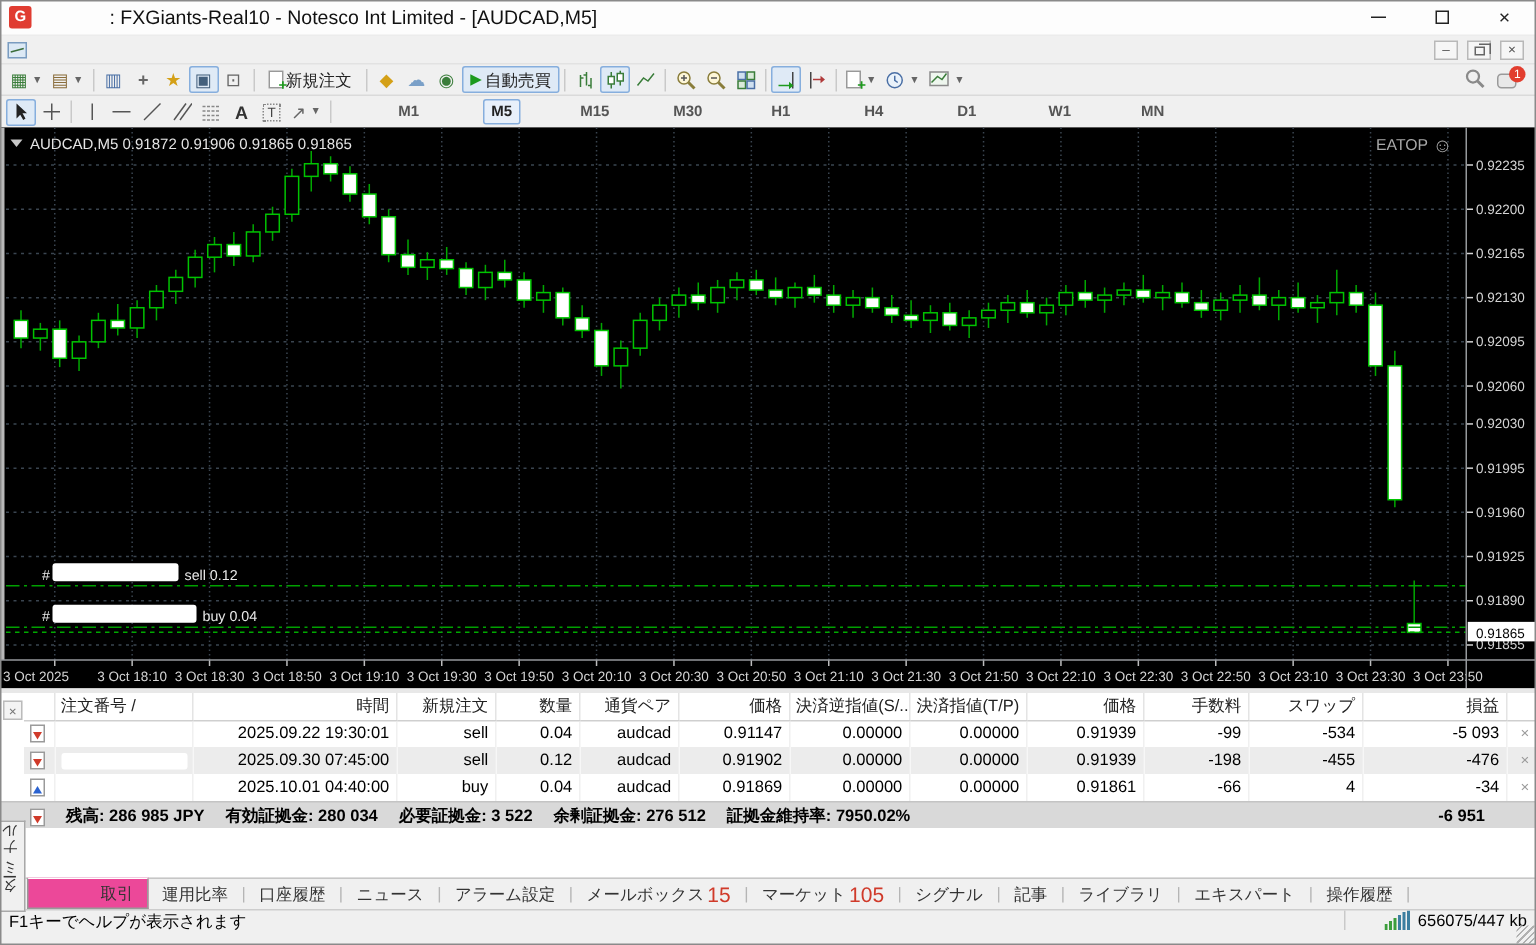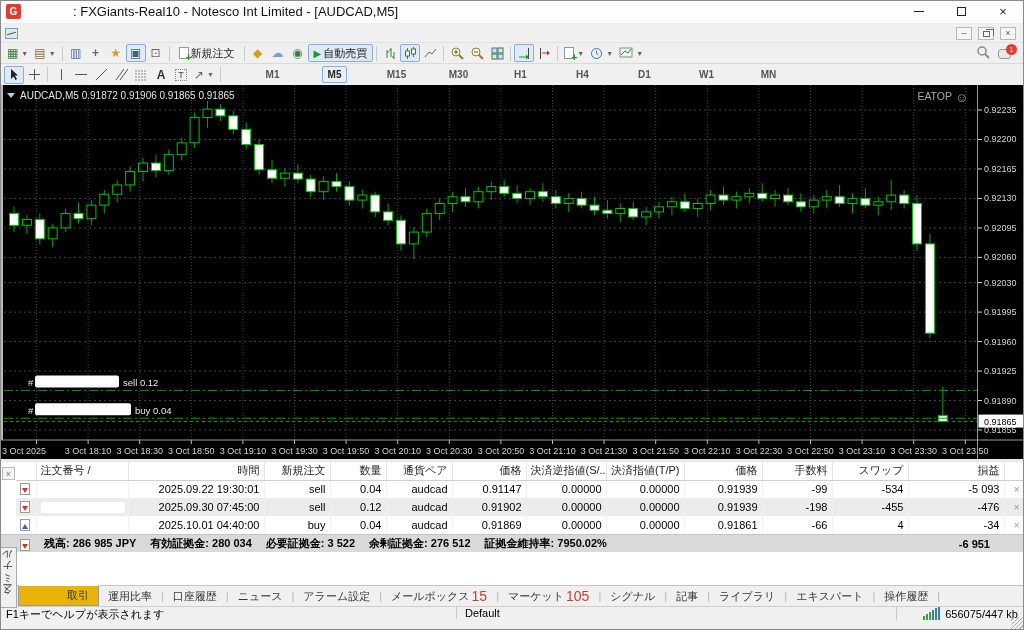--- a/index.html
+++ b/index.html
@@ -73,7 +73,7 @@
   .tabsbar{position:absolute;top:585px;left:0;right:0;height:21px;background:#f0f0f0;border-top:1px solid #c6c6c6;
     display:flex;align-items:stretch;padding-left:18px;font-size:11px;}
   .tab{display:flex;align-items:center;padding:0 9px;color:#333;position:relative;}
-  .tab.active{background:#eab308;border:1px solid #9a9a9a;border-top:1px solid #fff;margin-top:-1px;z-index:2;padding-left:48px;}
+  .tab.active{background:#ec4899;border:1px solid #9a9a9a;border-top:1px solid #fff;margin-top:-1px;z-index:2;padding-left:48px;}
   .tab-sep{display:flex;align-items:center;color:#b5b5b5;}
   .tab sub{color:#d03a2a;font-size:14px;margin-left:2px;}
   .side-tab{position:absolute;left:0;top:547px;width:17px;height:61px;background:#f0f0f0;

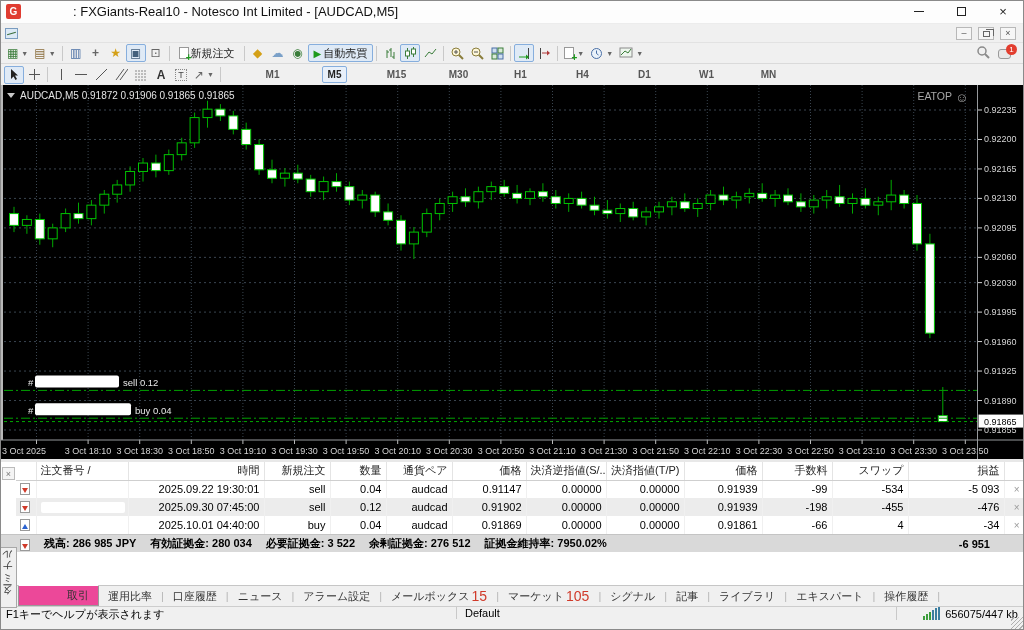--- a/index.html
+++ b/index.html
@@ -704,7 +704,6 @@
 
 <div class="statusbar">
   <div class="sb-help">F1キーでヘルプが表示されます</div>
-  <div class="sb-cell" style="width:120px">Default</div>
   <div class="sb-cell" style="width:80px"></div>
   <div class="sb-cell" style="width:80px"></div>
   <div class="sb-cell" style="width:80px"></div>

